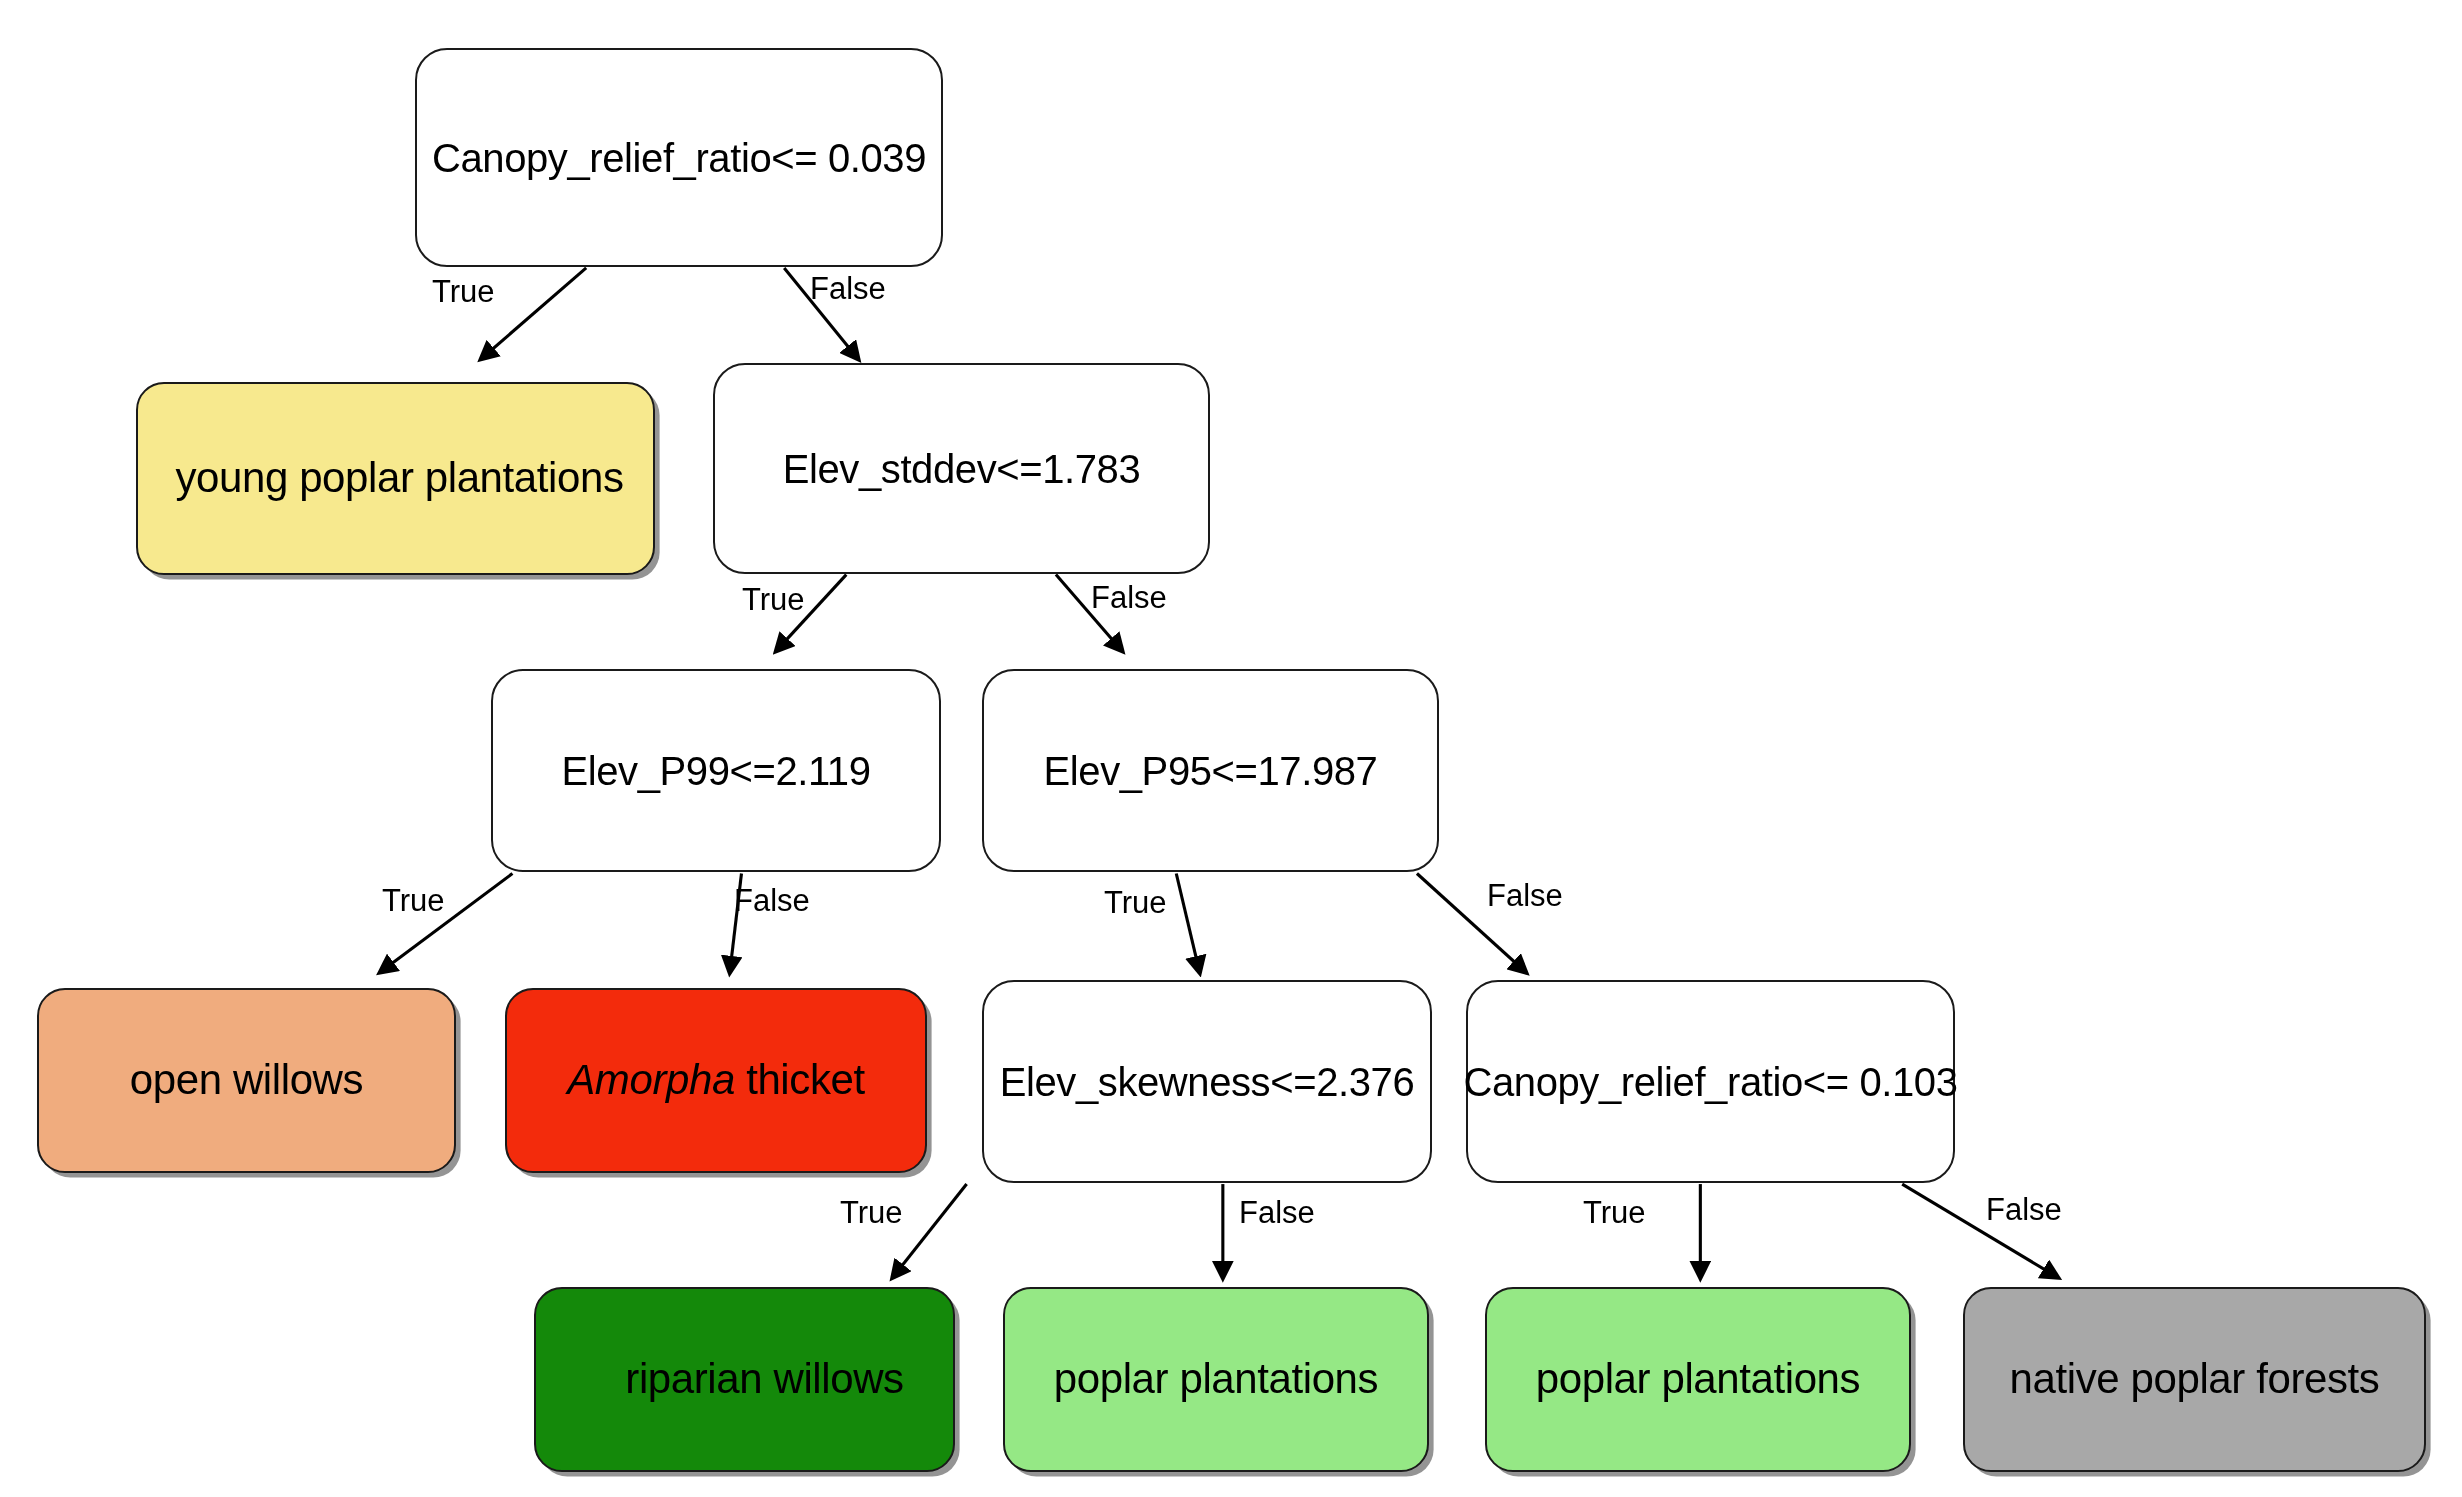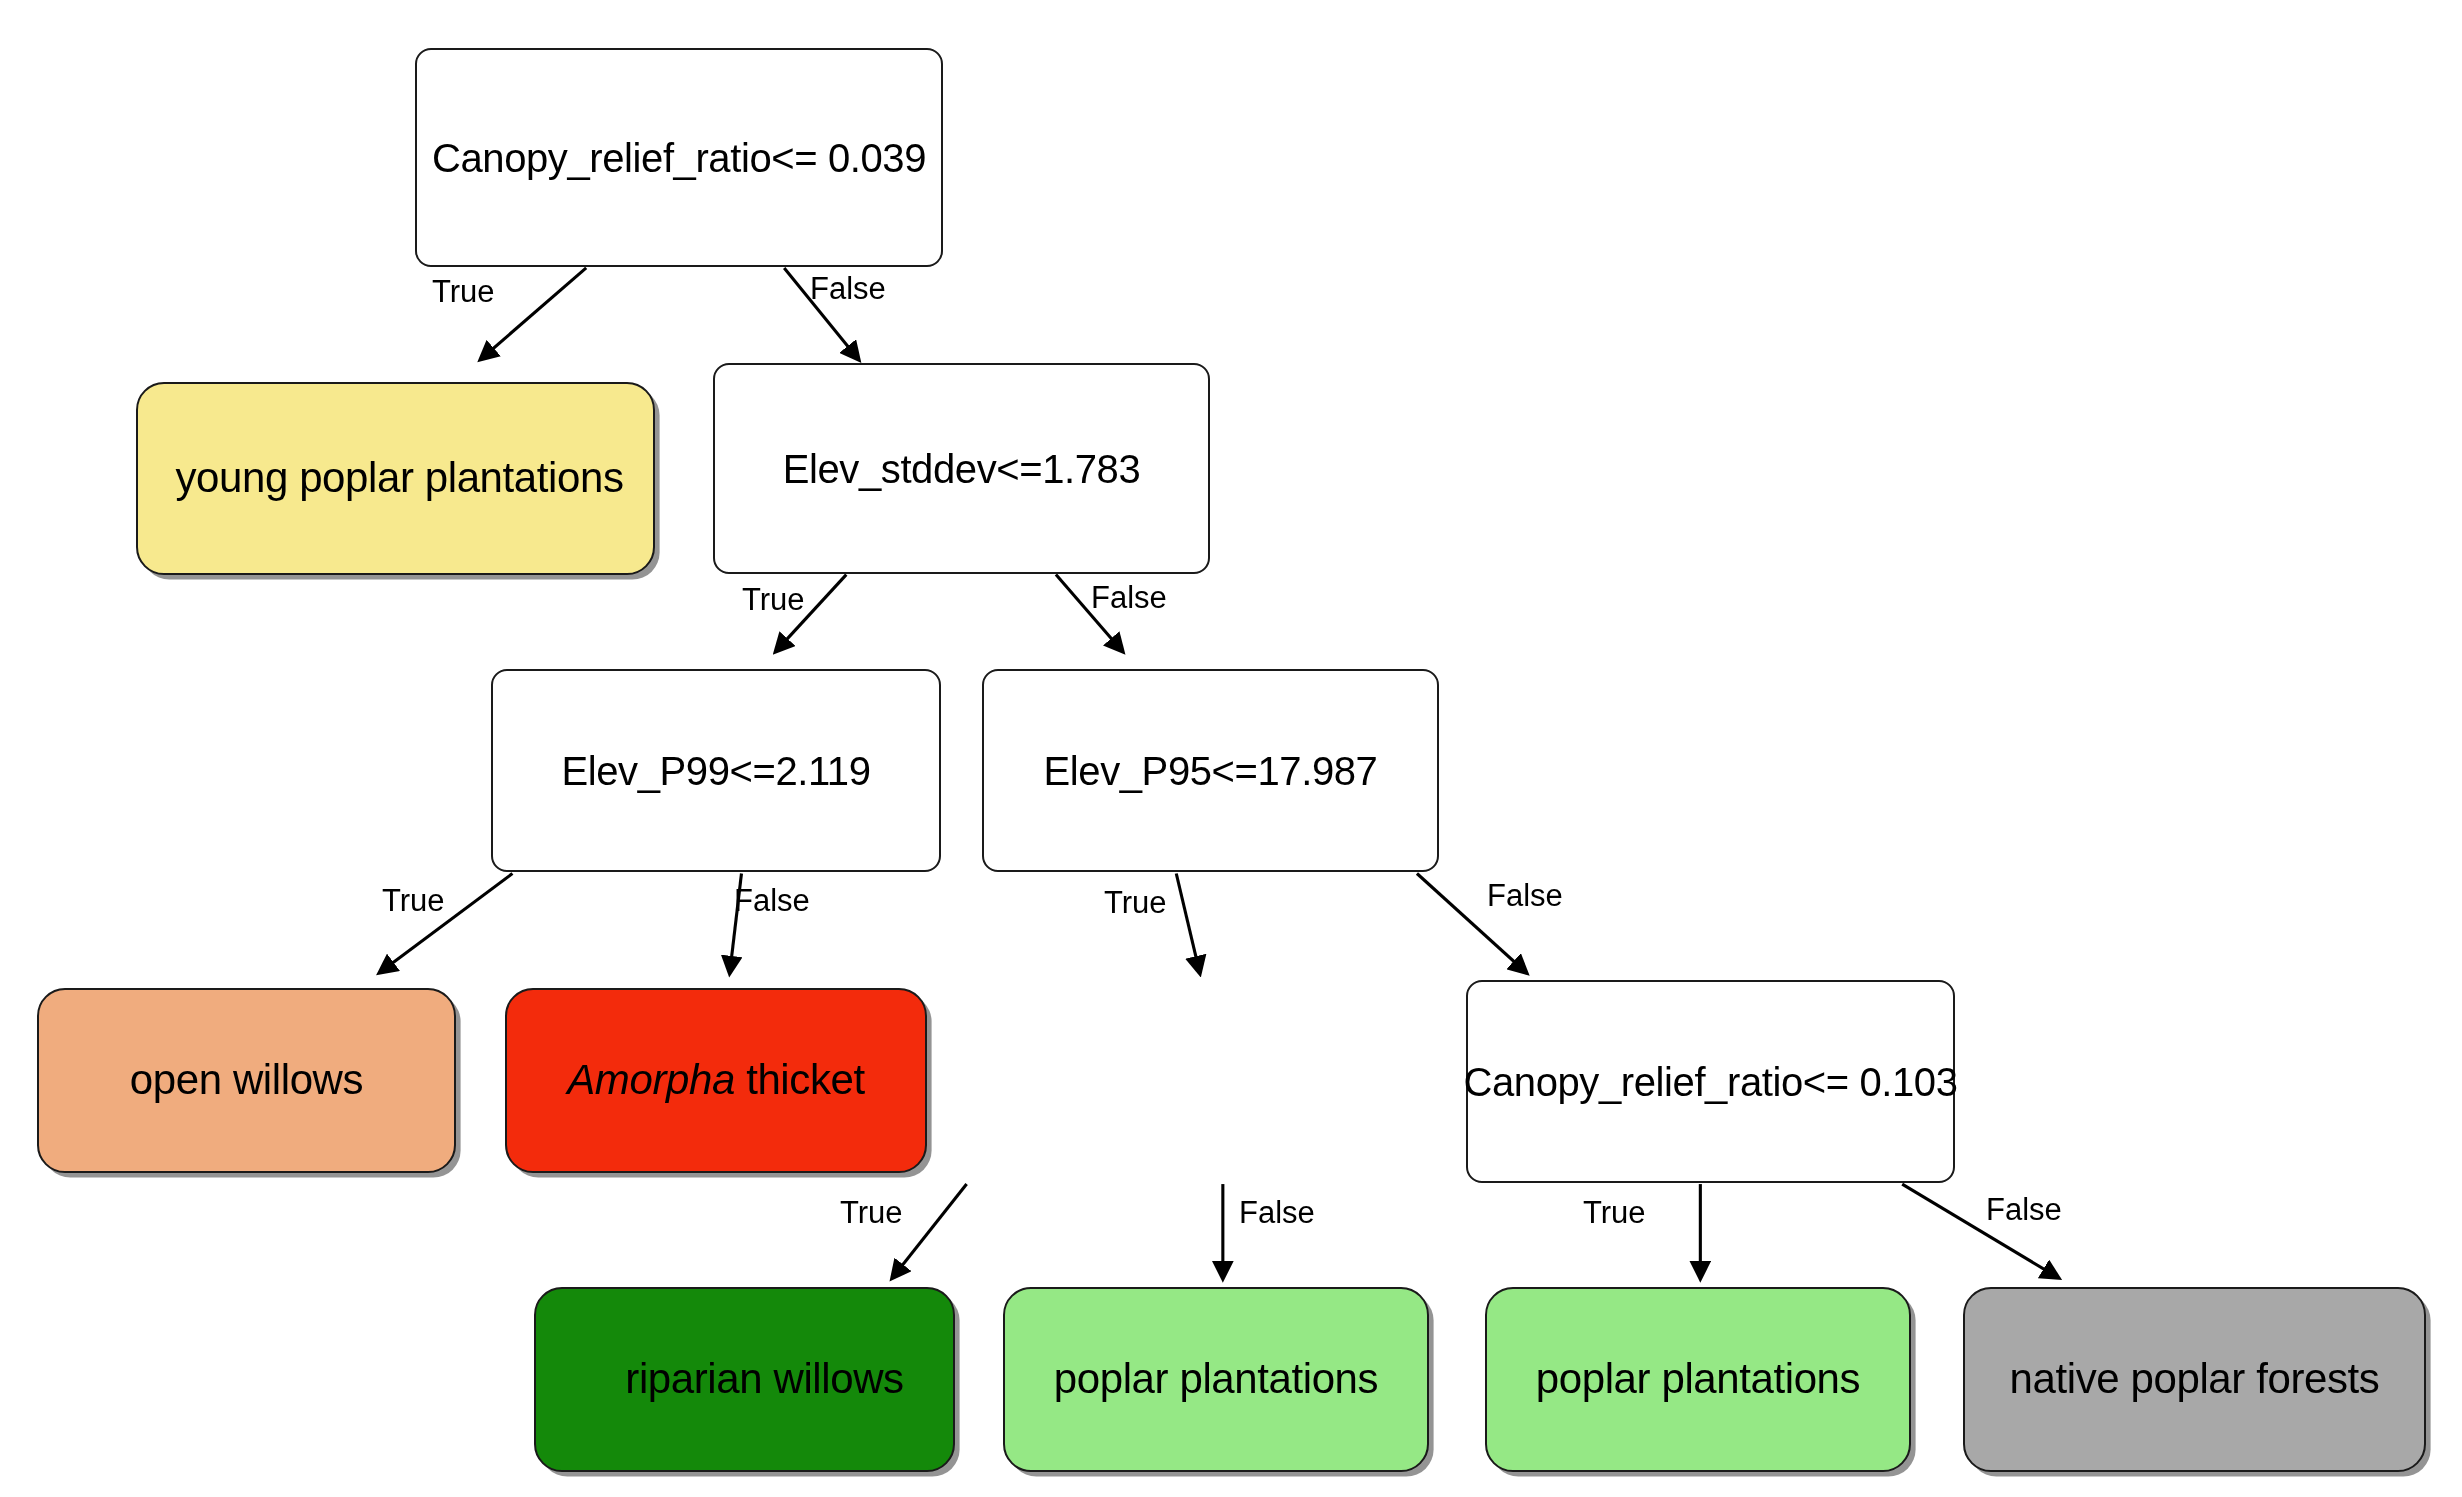--- a/index.html
+++ b/index.html
@@ -38,7 +38,7 @@
   }
   .node.decision {
     background: #ffffff;
-    border-radius: 16px;
+    border-radius: 32px;
   }
   .node.leaf {
     border-radius: 28px;

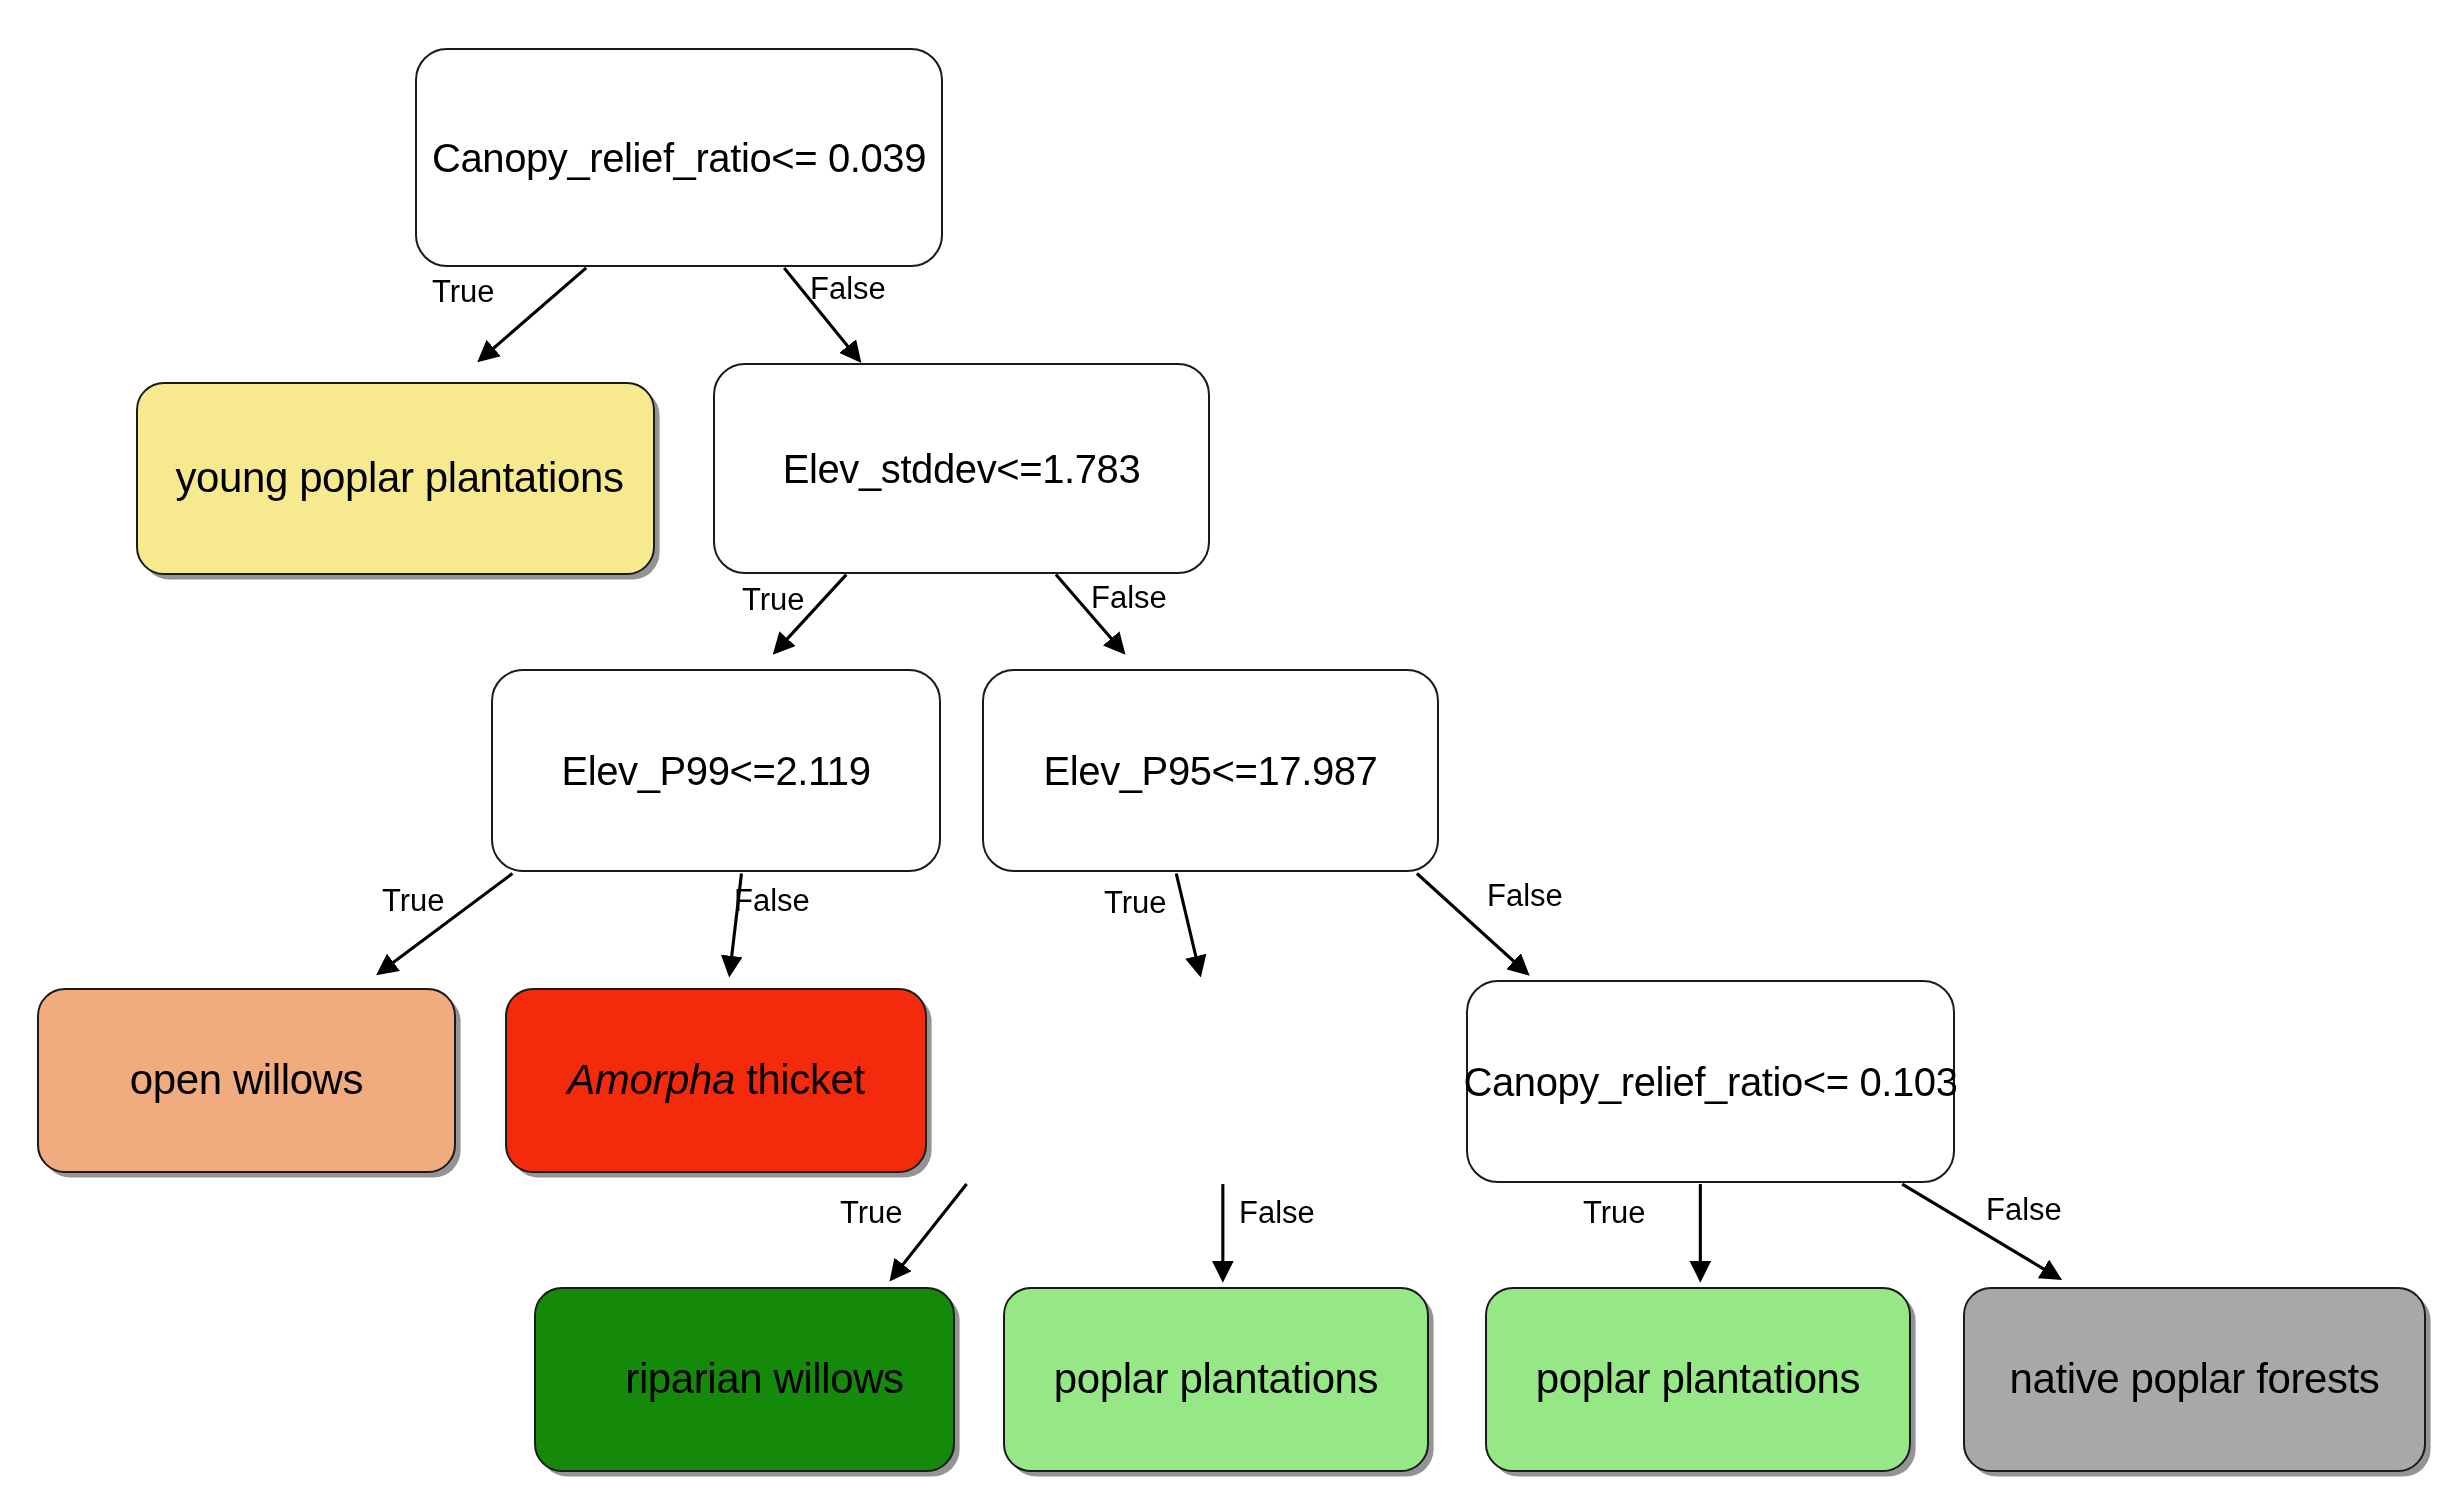--- a/index.html
+++ b/index.html
@@ -127,6 +127,9 @@
     <span class="node-text"><em class="sci">Amorpha</em><span> thicket</span></span>
   </div>
 
+  <div class="node decision" style="left:982px; top:980px; width:450px; height:203px;">
+    <span class="node-text">Elev_skewness&lt;=2.376</span>
+  </div>
 
   <div class="node decision" style="left:1466px; top:980px; width:489px; height:203px;">
     <span class="node-text">Canopy_relief_ratio&lt;= 0.103</span>

